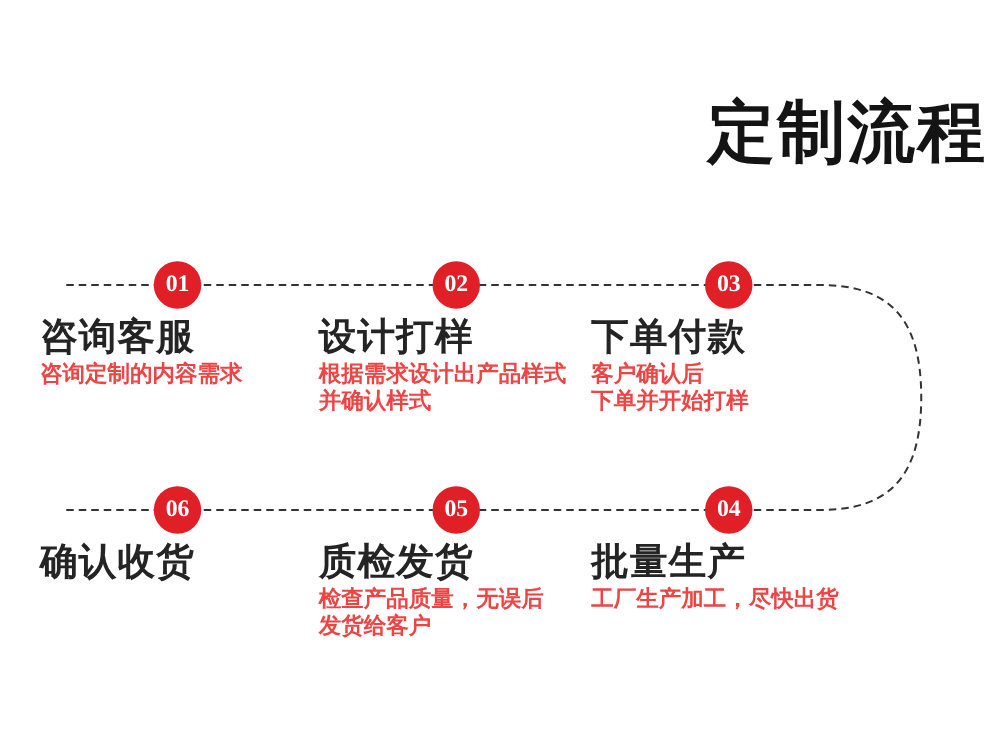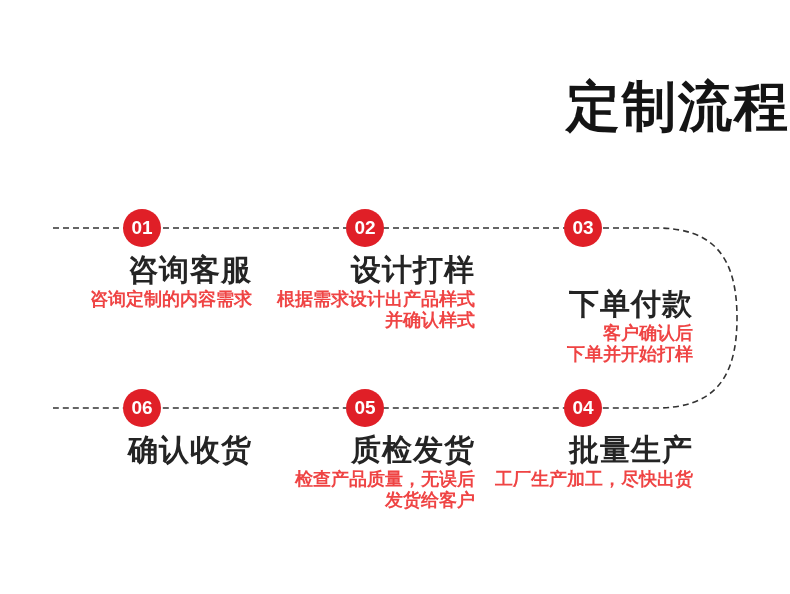--- a/index.html
+++ b/index.html
@@ -55,7 +55,7 @@
     line-height: 38px;
     text-align: center;
     letter-spacing: 0px;
-    font-family: Liberation Sans, sans-serif;
+    font-family: Liberation Serif, serif;
   }
   .step-title {
     font-size: 30px;

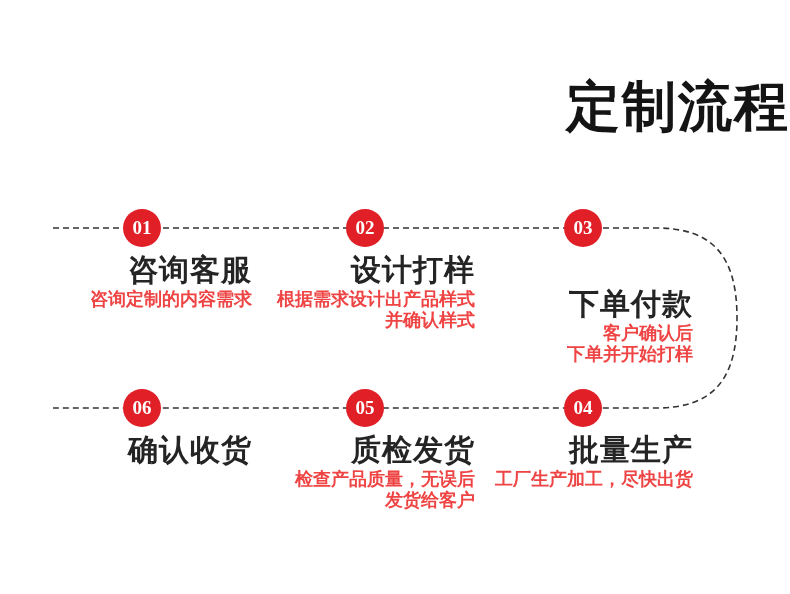--- a/index.html
+++ b/index.html
@@ -41,7 +41,7 @@
   .step {
     position: absolute;
     width: 220px;
-    text-align: right;
+    text-align: left;
   }
   .step-badge {
     position: absolute;

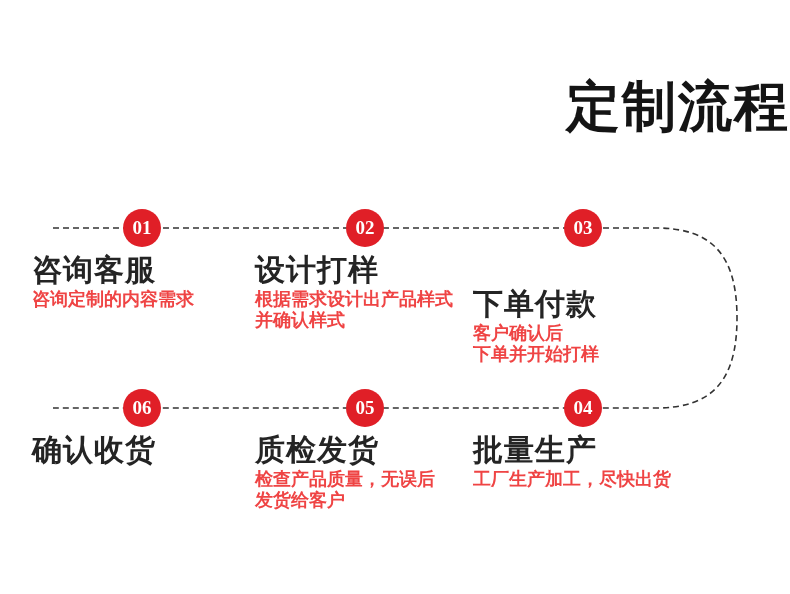--- a/index.html
+++ b/index.html
@@ -79,7 +79,7 @@
   
   .step-01 { left: 32px;  top: 251px; }
   .step-02 { left: 255px; top: 251px; }
-  .step-03 { left: 473px; top: 251px; margin-top: 34px; }
+  .step-03 { left: 473px; top: 251px; }
   
   .step-06 { left: 32px;  top: 431px; }
   .step-05 { left: 255px; top: 431px; }

